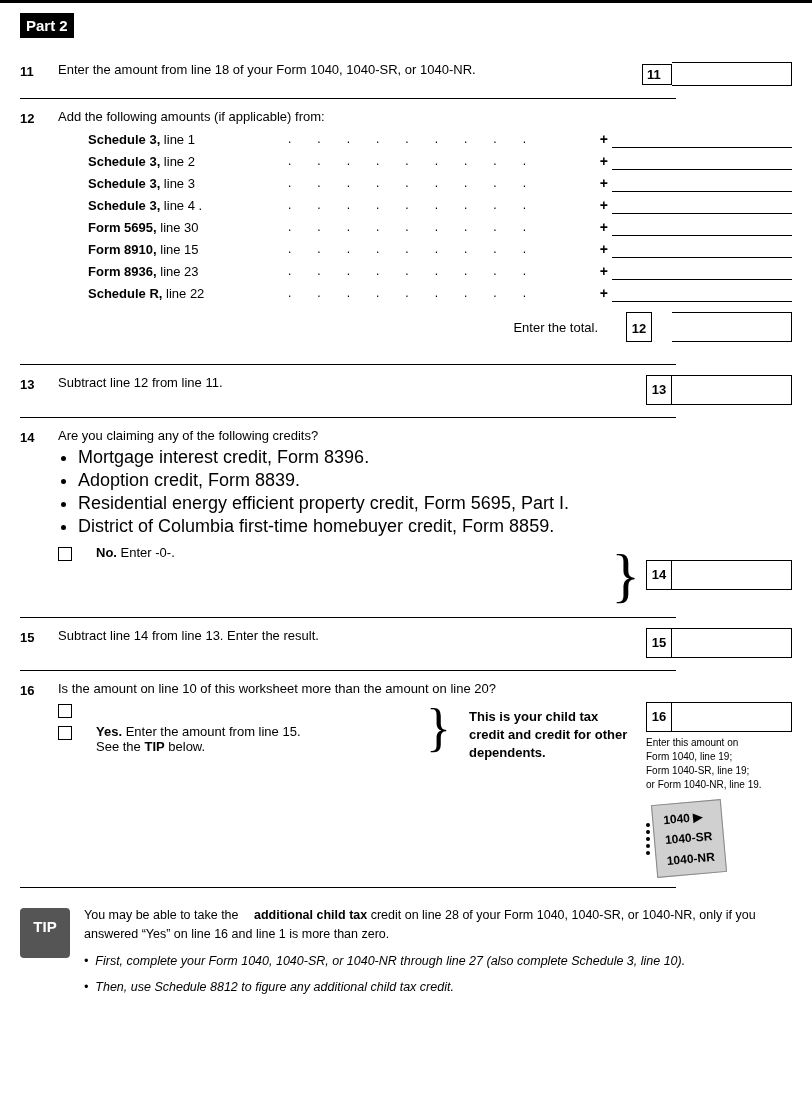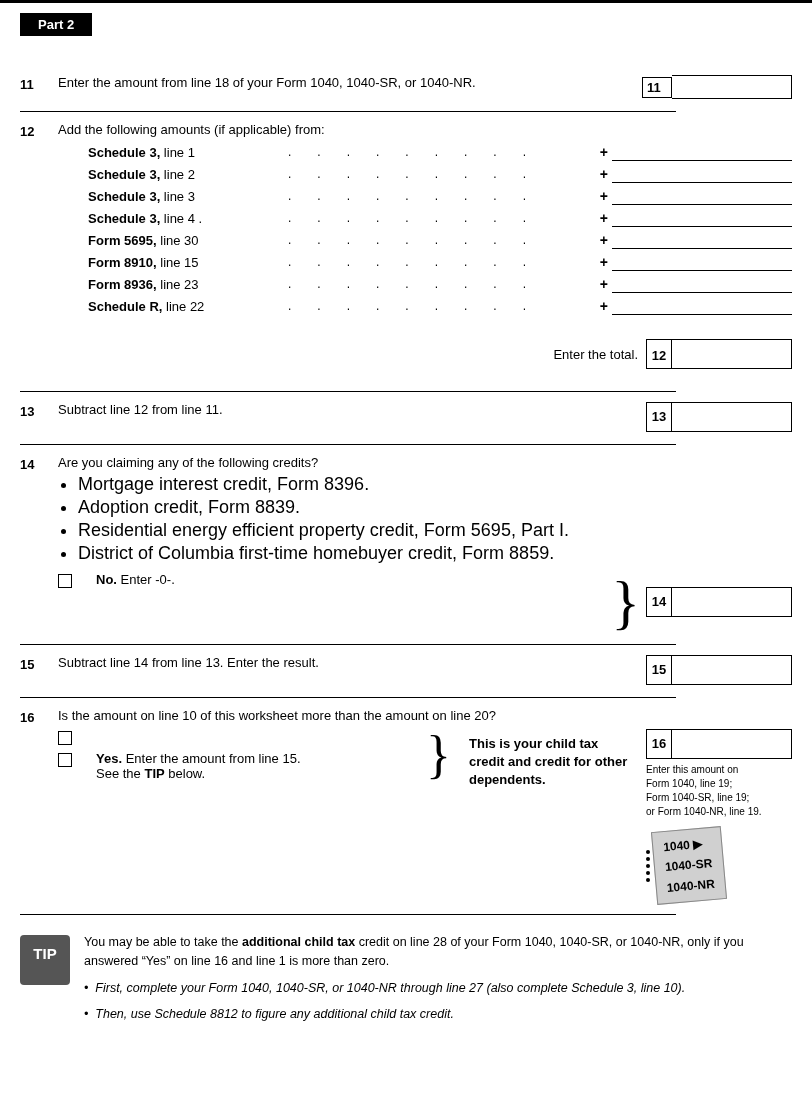--- a/index.html
+++ b/index.html
@@ -22,9 +22,9 @@
       background: #000;
       color: #fff;
       font-weight: bold;
-      font-size: 13px;
-      padding: 4px 18px;
-      margin-bottom: 31px;
+      font-size: 15px;
+      padding: 4px 6px;
+      margin-bottom: 16px;
     }
     .section {
       display: flex;

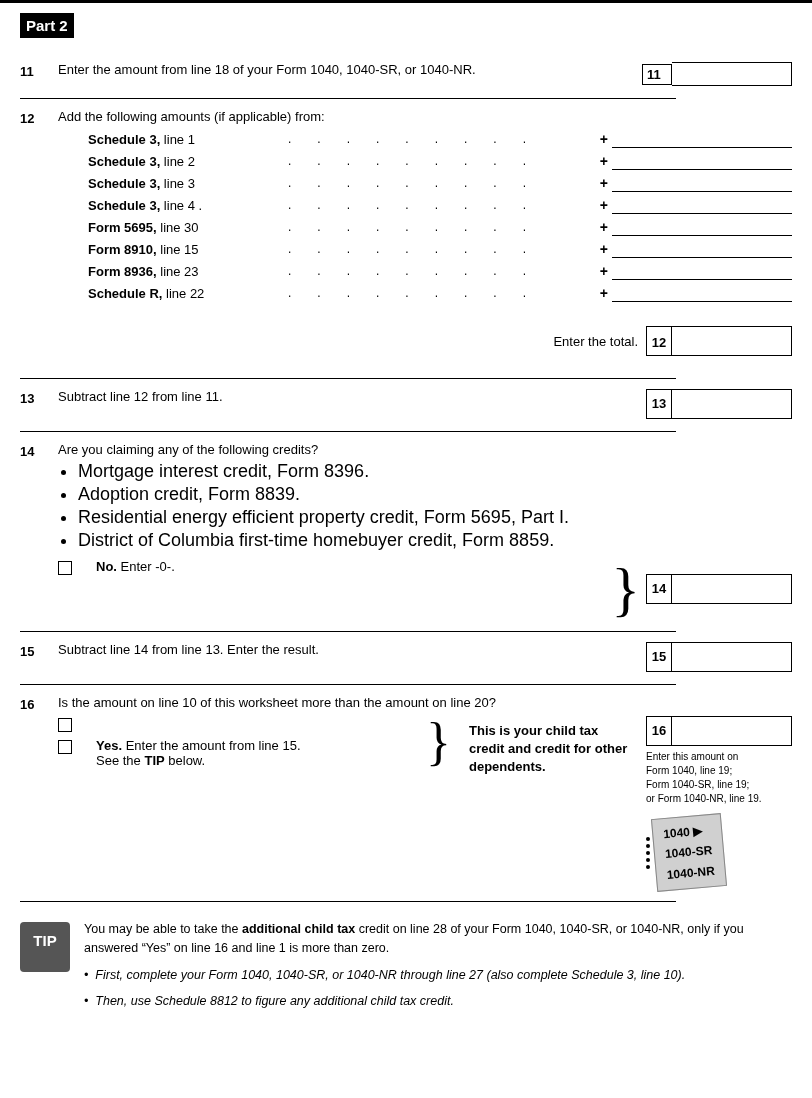--- a/index.html
+++ b/index.html
@@ -352,7 +352,7 @@
             </div>
         </div>
 
-        <div style="display:flex; justify-content:flex-end; align-items:center; margin-top:24px;">
+        <div style="display:flex; justify-content:flex-end; align-items:center; margin-top:10px;gap:20px;">
           <span class="enter-total-label">Enter the total.</span>
           <span class="box-num" style="font-weight:bold;font-size:13px;border:1px solid #000;padding:2px 4px;display:inline-block;min-width:26px;text-align:center;line-height:28px;height:30px;">12</span>
           <span class="box-input" style="display:inline-block;width:120px;height:30px;border:1px solid #000;border-left:none;"></span>

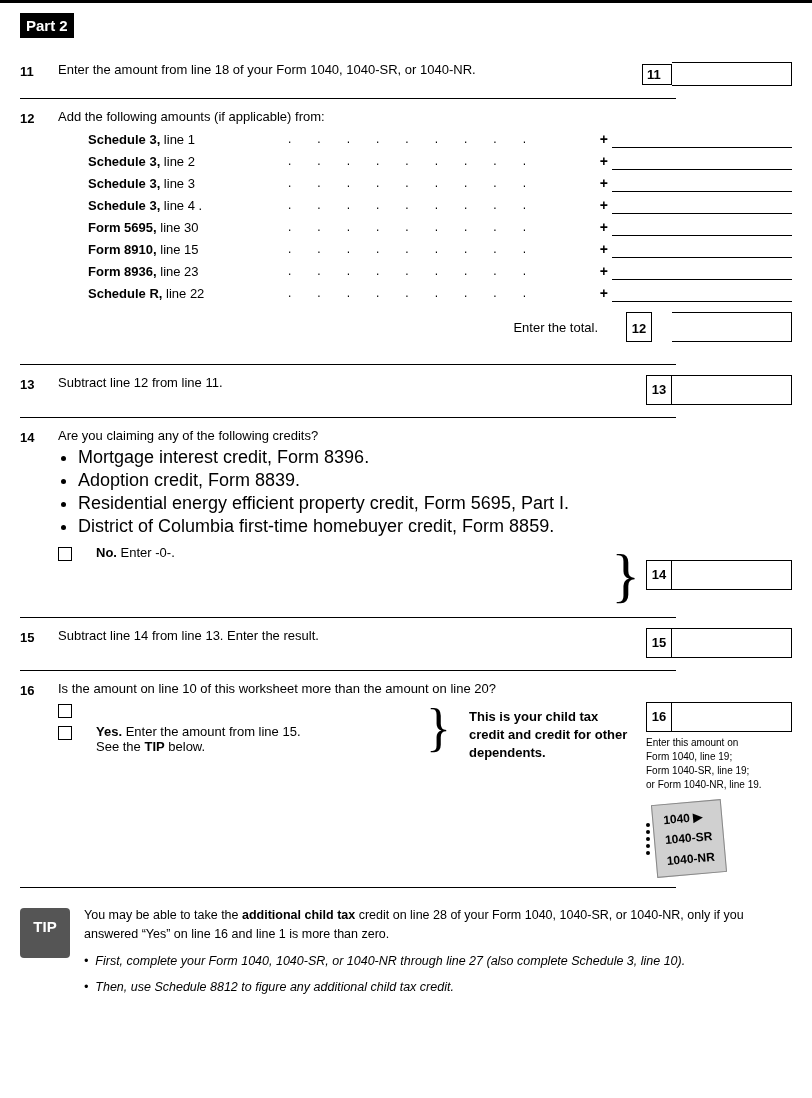--- a/index.html
+++ b/index.html
@@ -247,6 +247,7 @@
     }
     .tip-text b {
       font-weight: bold;
+      margin-left: 12px;
     }
     .tip-text i {
       font-style: italic;

